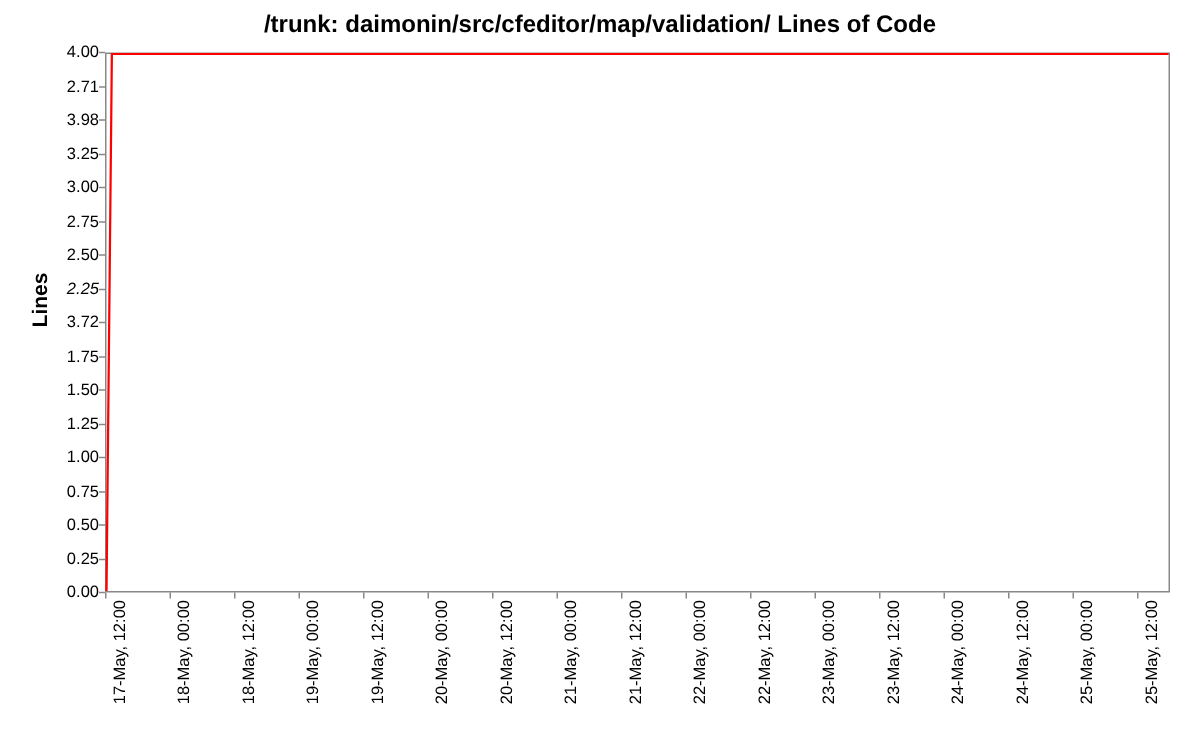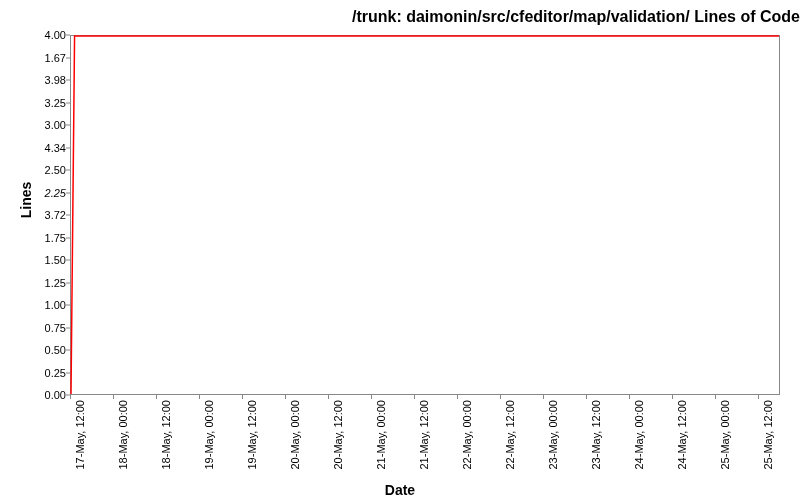--- a/index.html
+++ b/index.html
@@ -21,7 +21,7 @@
     top: 8px;
     left: 0;
     right: 0;
-    text-align: right;
+    text-align: center;
     font-weight: bold;
     font-size: 16px;
     color: #000;

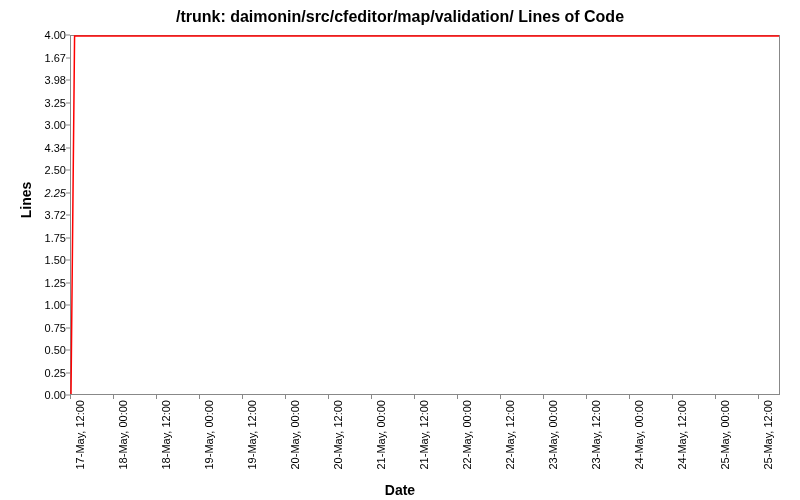--- a/index.html
+++ b/index.html
@@ -142,7 +142,7 @@
       <div class="ytick-line" style="top: 102.5px;"></div>
       <div class="ytick" style="top: 80px;">3.98</div>
       <div class="ytick-line" style="top: 80px;"></div>
-      <div class="ytick" style="top: 57.5px;">1.67</div>
+      <div class="ytick" style="top: 57.5px;">2.71</div>
       <div class="ytick-line" style="top: 57.5px;"></div>
       <div class="ytick" style="top: 35px;">4.00</div>
       <div class="ytick-line" style="top: 35px;"></div>

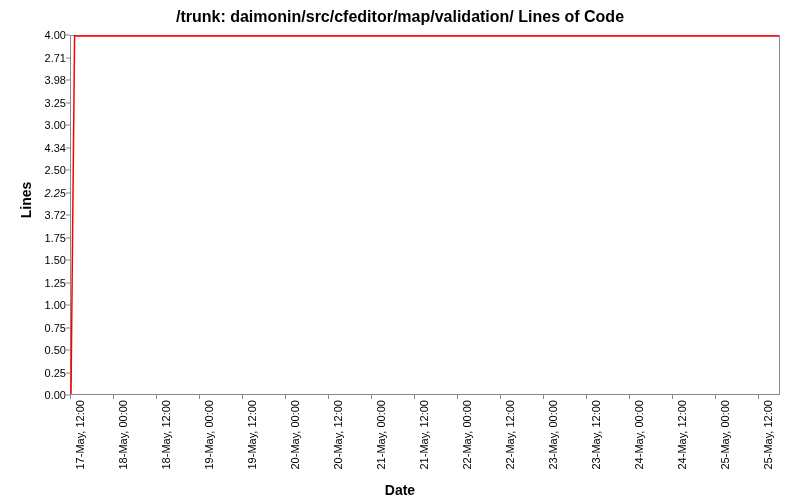--- a/index.html
+++ b/index.html
@@ -134,7 +134,7 @@
       <div class="ytick-line" style="top: 192.5px;"></div>
       <div class="ytick" style="top: 170px;">2.50</div>
       <div class="ytick-line" style="top: 170px;"></div>
-      <div class="ytick" style="top: 147.5px;">4.34</div>
+      <div class="ytick" style="top: 147.5px;">2.75</div>
       <div class="ytick-line" style="top: 147.5px;"></div>
       <div class="ytick" style="top: 125px;">3.00</div>
       <div class="ytick-line" style="top: 125px;"></div>

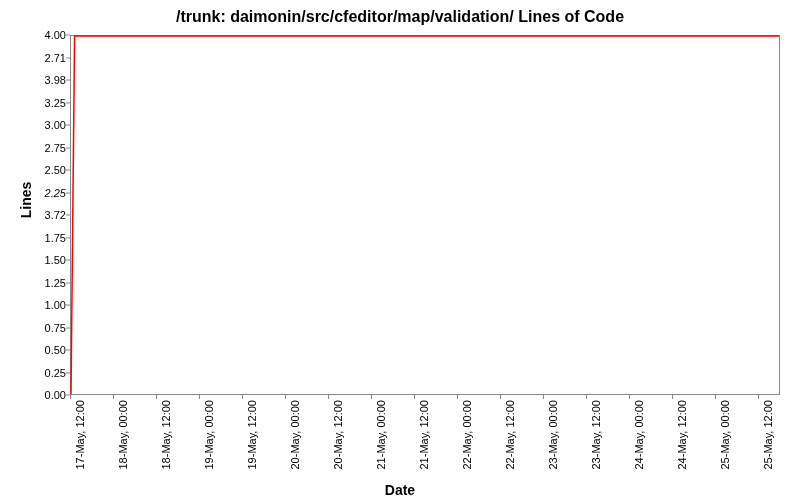--- a/index.html
+++ b/index.html
@@ -184,7 +184,6 @@
       <div class="xtick-line" style="left: 758.485px;"></div>
     </div>
 
-  <div class="xlabel">Date</div>
 </div>
 
 </body></html>

